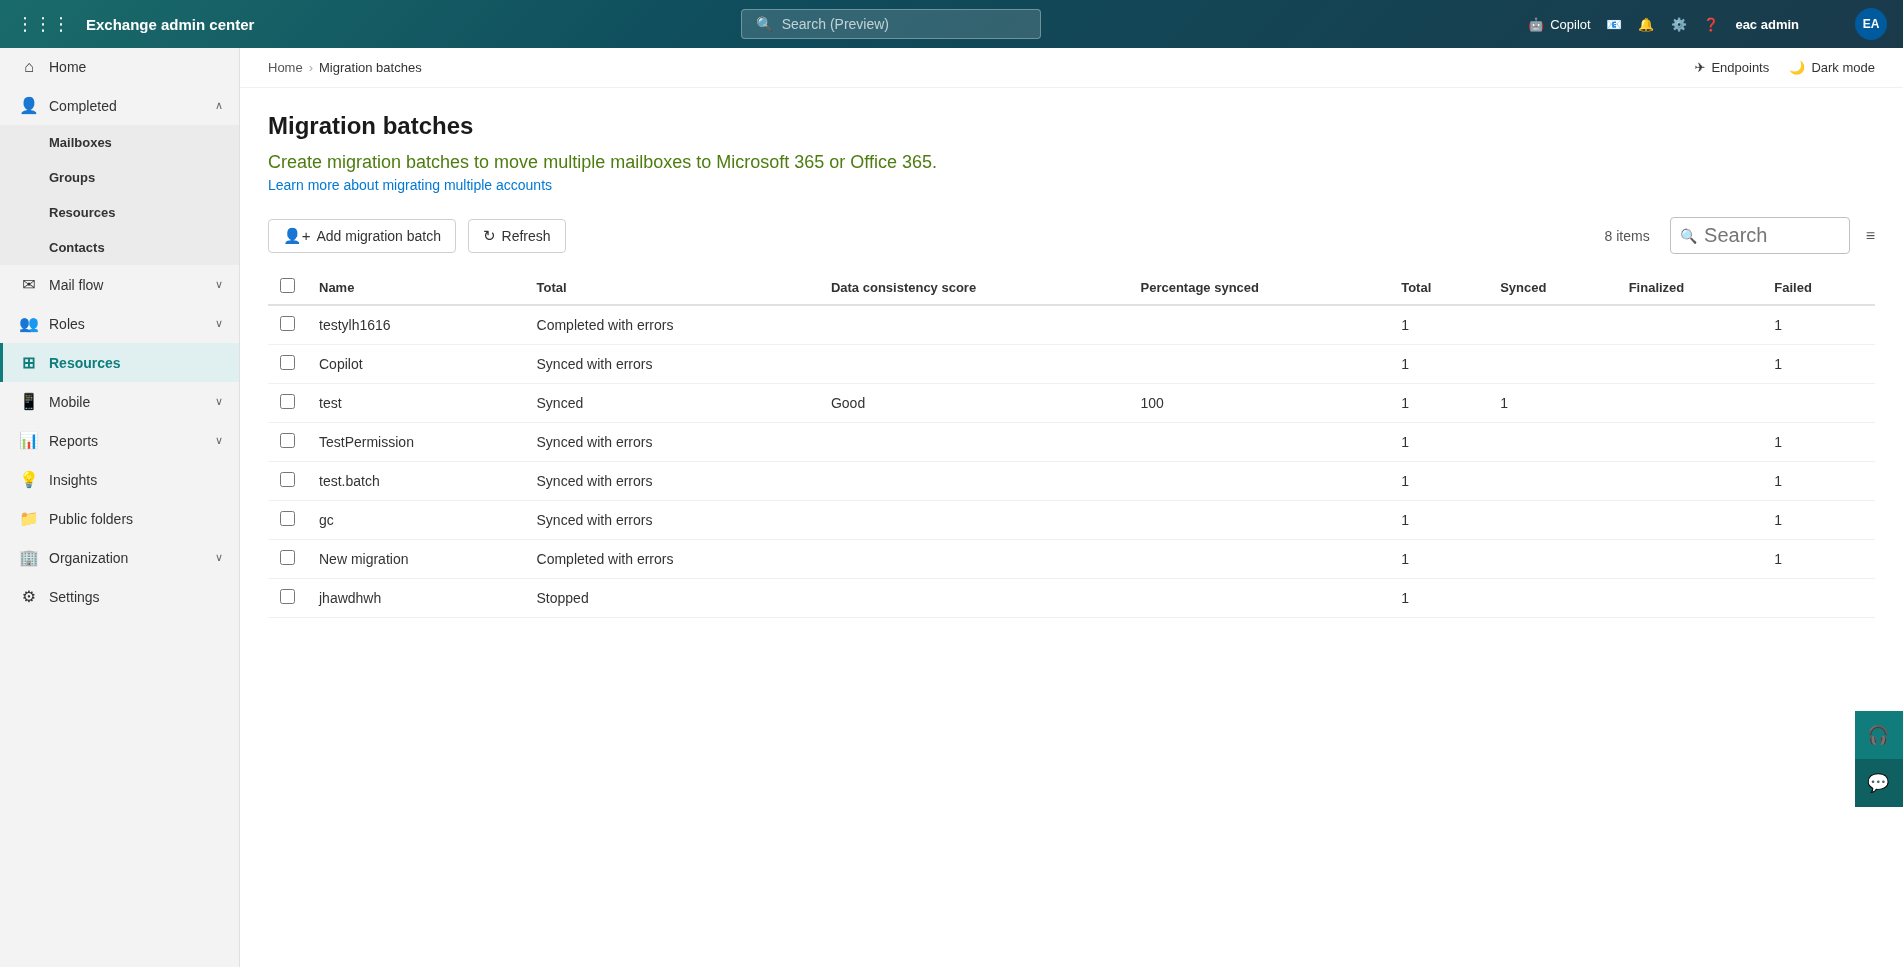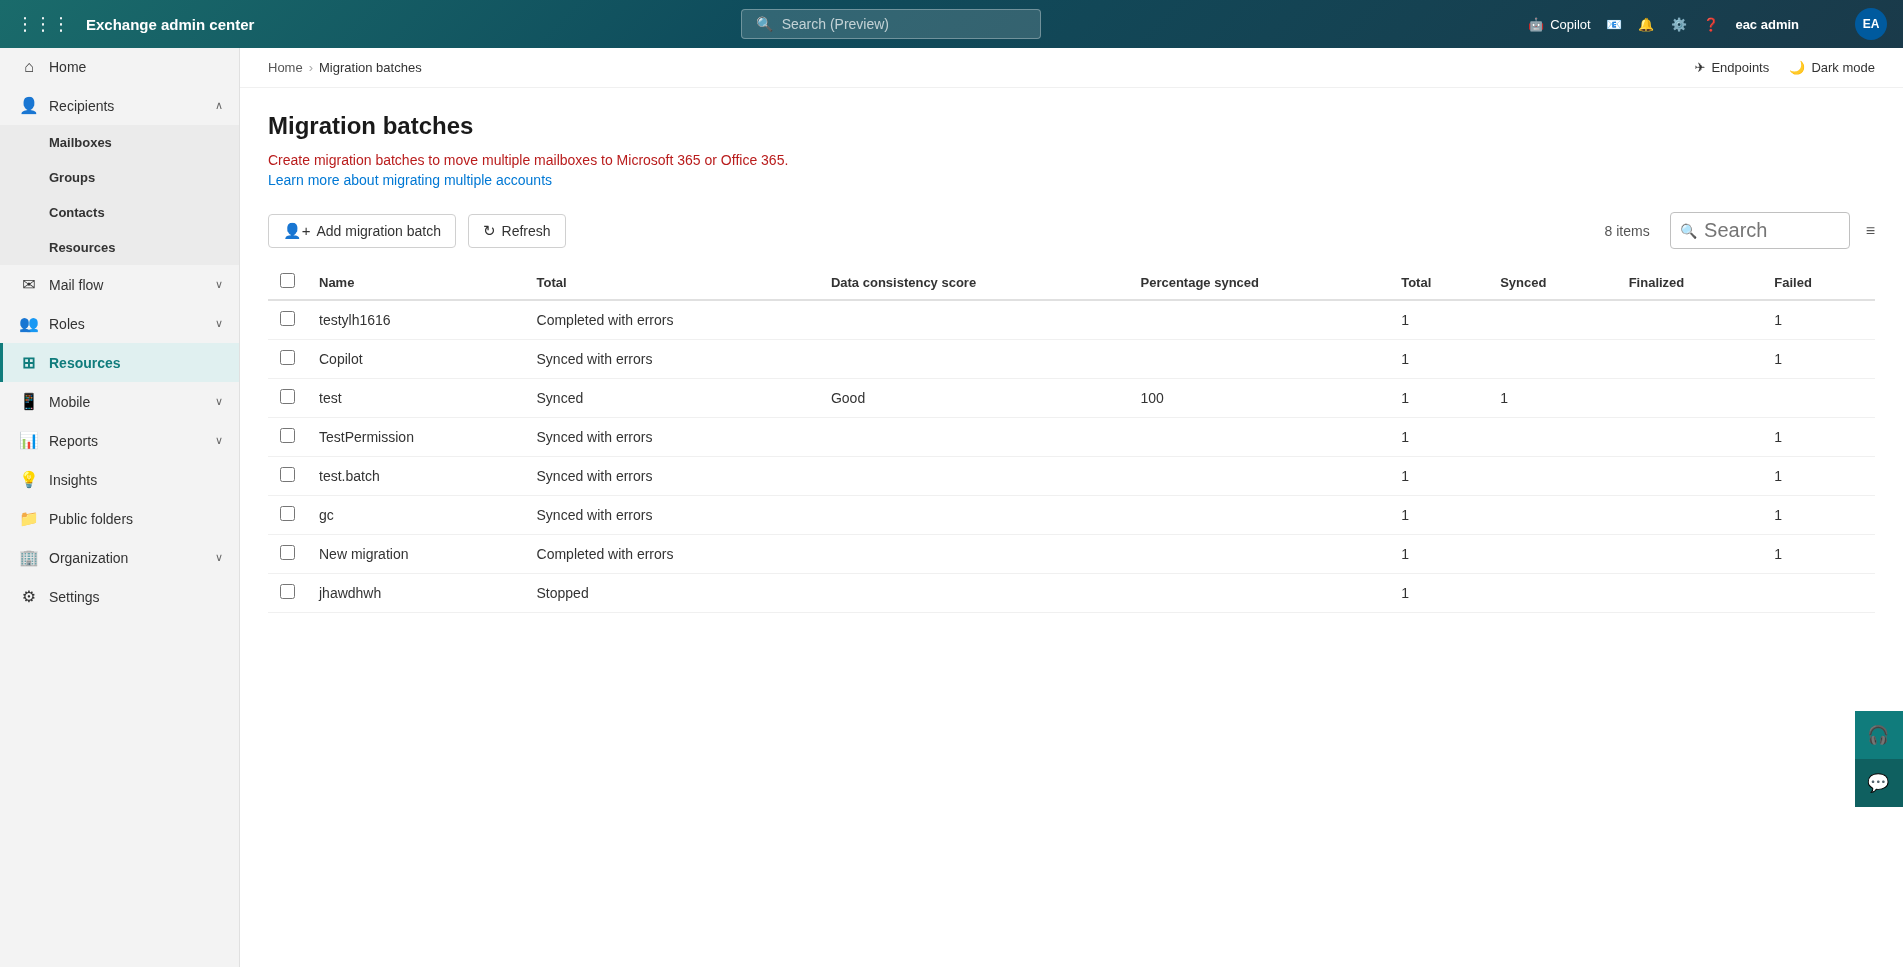--- a/index.html
+++ b/index.html
@@ -224,7 +224,7 @@
 
     <div class="sidebar-item">
       <span class="item-icon">👤</span>
-      <span>Recipients</span>
+      <span>Completed</span>
       <span class="chevron">∧</span>
     </div>
     <div class="sidebar-sub">

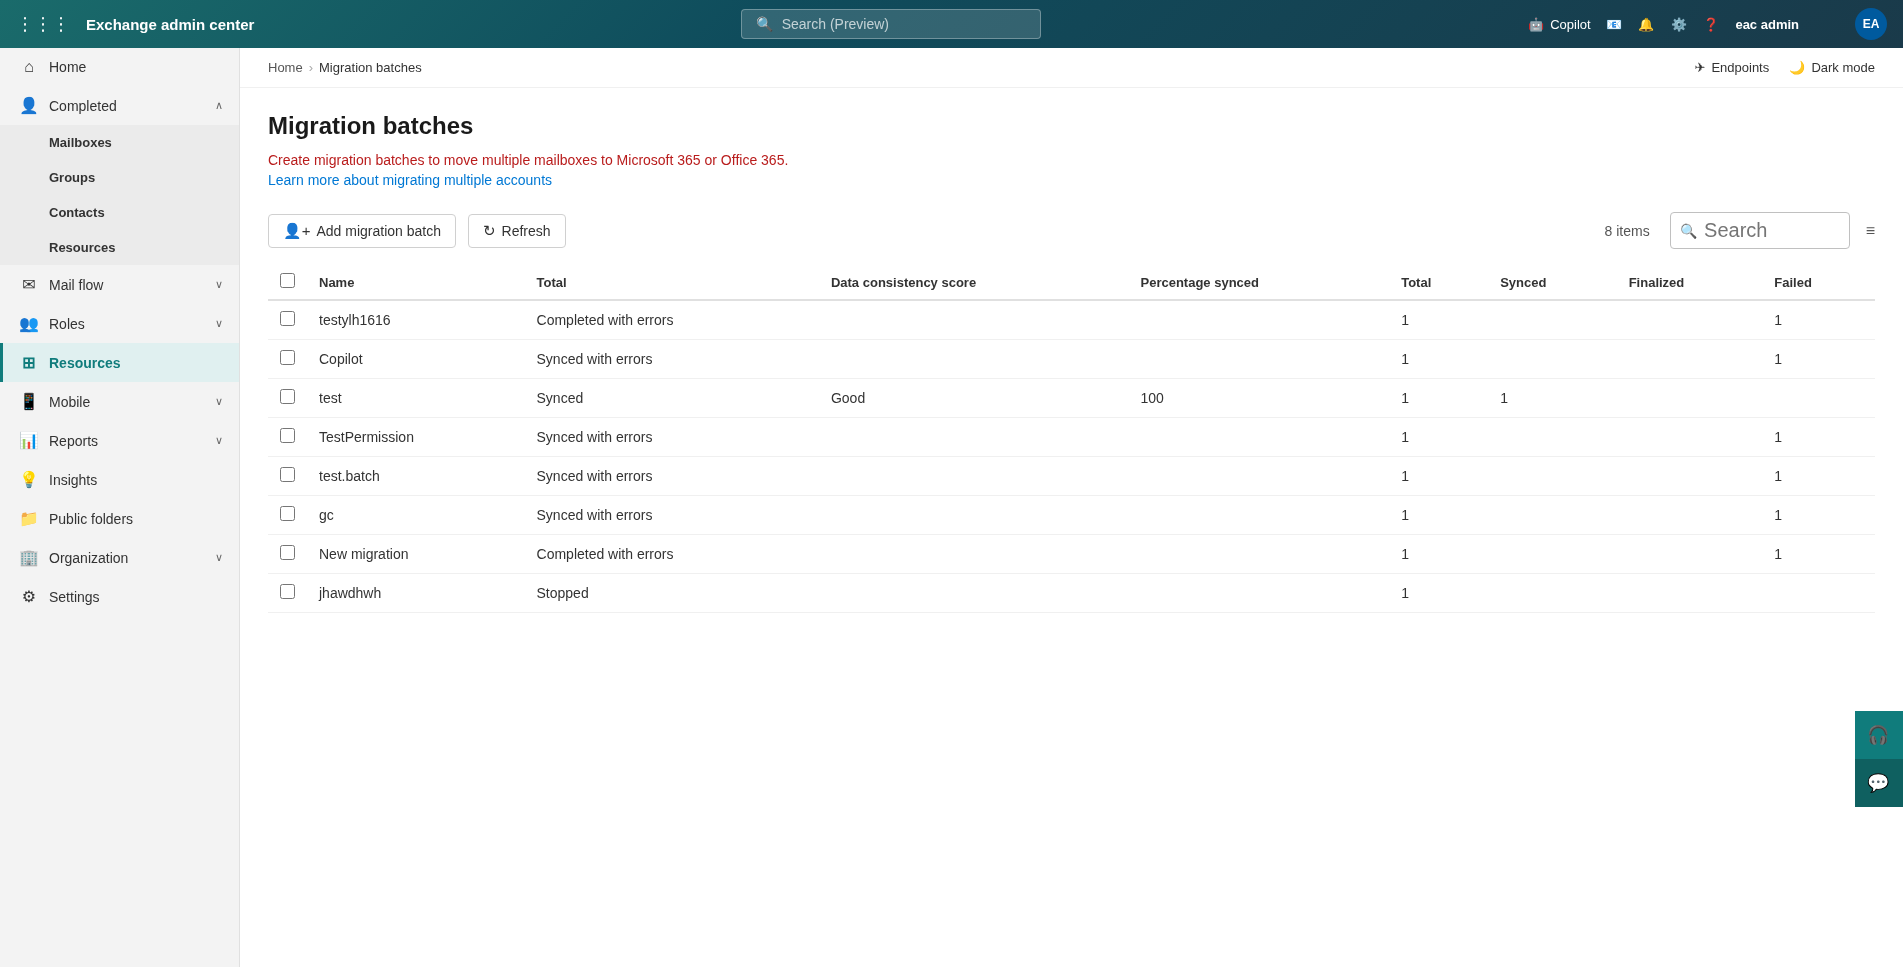--- a/index.html
+++ b/index.html
@@ -103,7 +103,7 @@
     
     .page-content { padding: 24px 28px; }
     .page-title { font-size: 24px; font-weight: 700; color: #1a1a1a; margin-bottom: 12px; }
-    .page-desc { font-size: 14px; color: #b91c1c; margin-bottom: 4px; }
+    .page-desc { font-size: 18px; color: #4d7c0f; margin-bottom: 4px; }
     .page-link { color: #0078d4; text-decoration: none; font-size: 14px; }
 
     

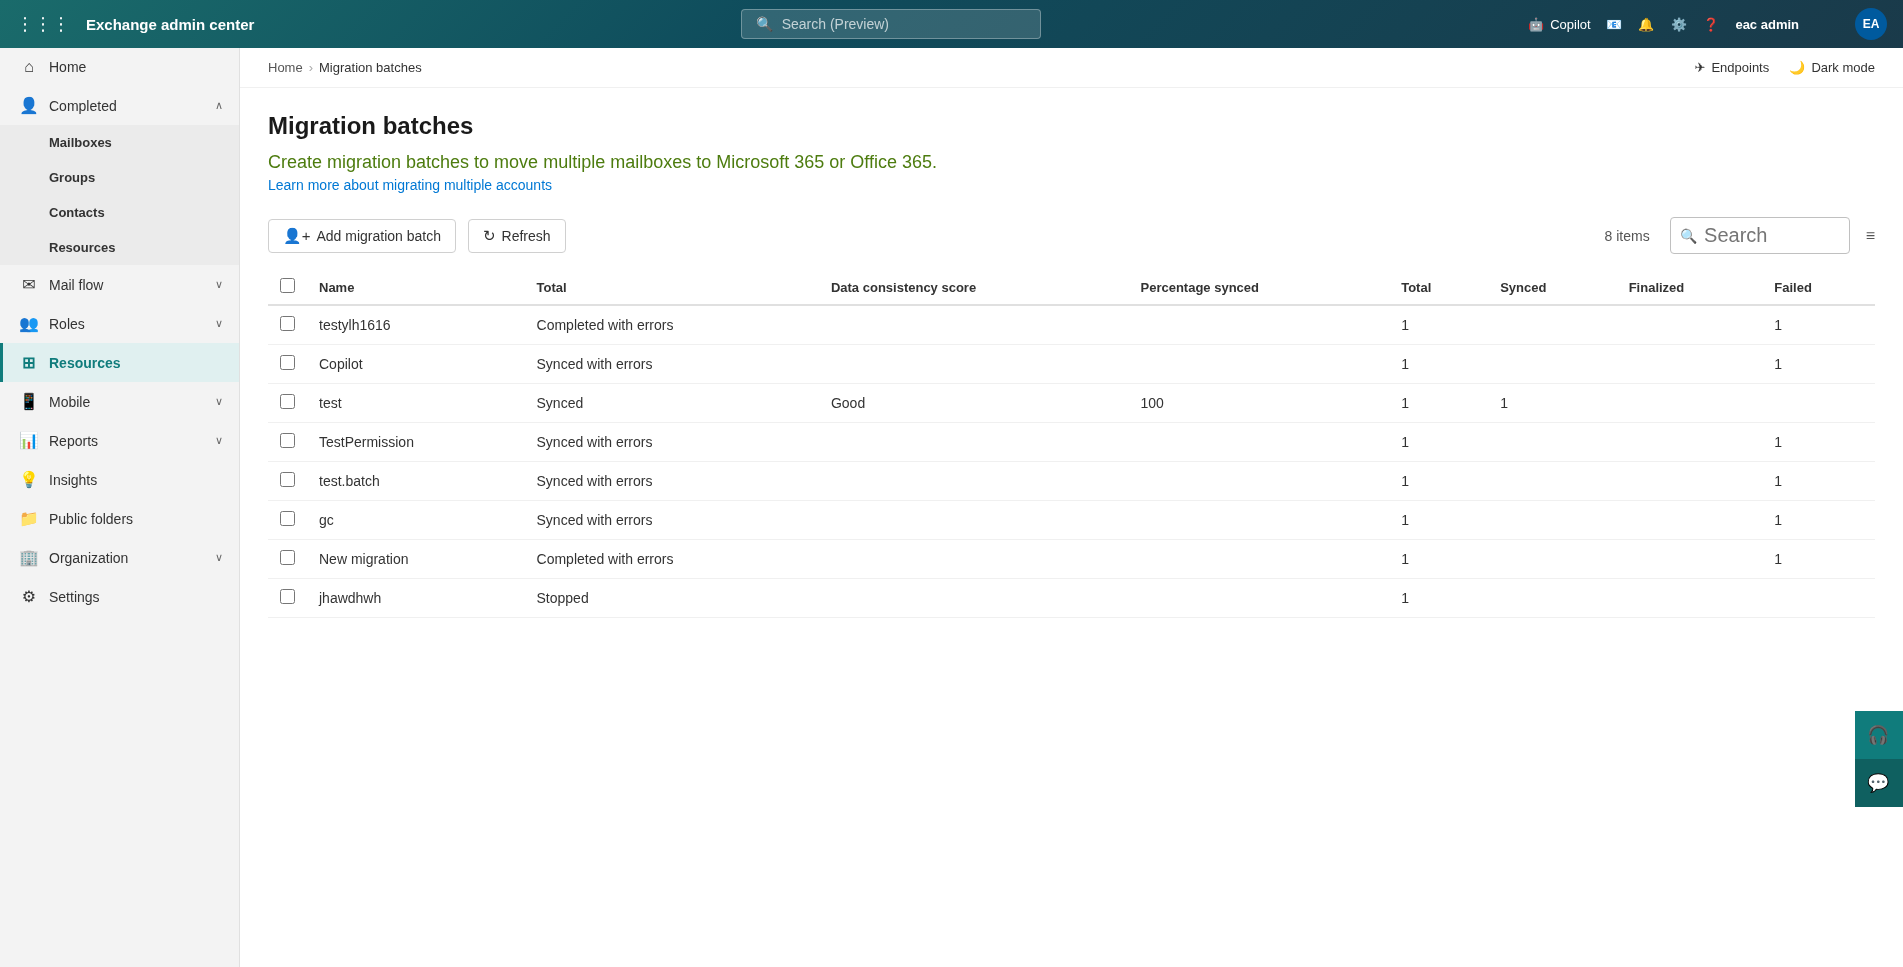--- a/index.html
+++ b/index.html
@@ -235,10 +235,10 @@
         <span>Groups</span>
       </div>
       <div class="sidebar-item">
+        <span>Resources</span>
+      </div>
+      <div class="sidebar-item">
         <span>Contacts</span>
-      </div>
-      <div class="sidebar-item">
-        <span>Resources</span>
       </div>
     </div>
 

